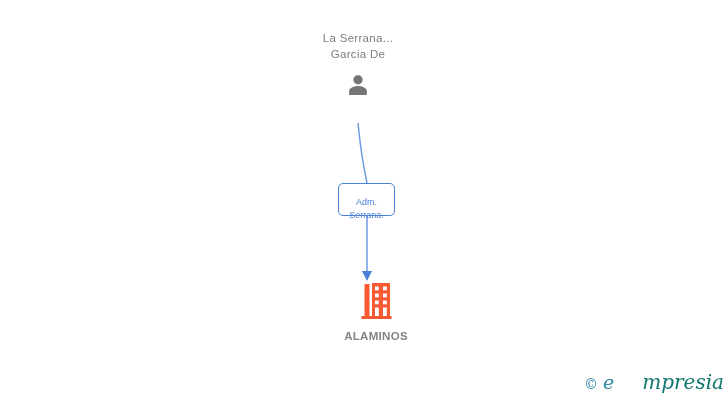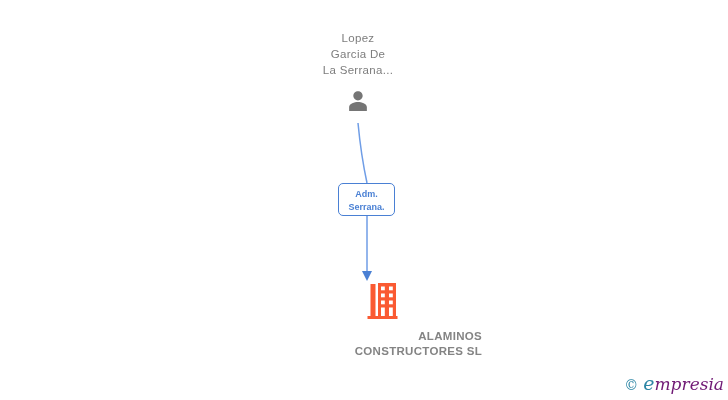--- a/index.html
+++ b/index.html
@@ -99,7 +99,6 @@
 
   <div class="node person-node">
     <div class="person-name">
-      <span>Lopez</span>
       <span>Garcia De</span>
       <span>La Serrana...</span>
     </div>

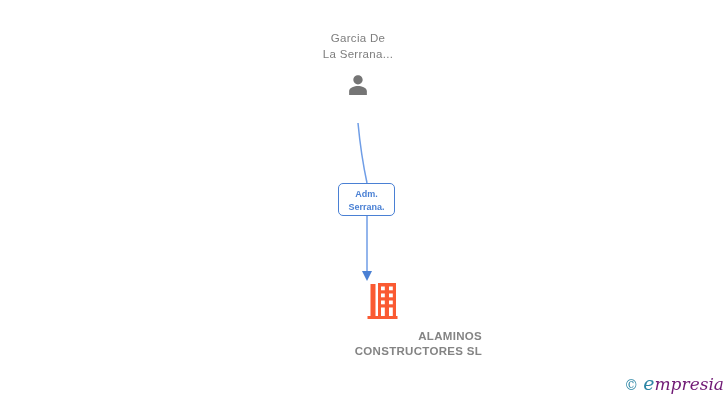--- a/index.html
+++ b/index.html
@@ -99,8 +99,8 @@
 
   <div class="node person-node">
     <div class="person-name">
+      <span>La Serrana...</span>
       <span>Garcia De</span>
-      <span>La Serrana...</span>
     </div>
     <svg class="person-icon-svg" viewBox="0 0 24 24">
       <path d="M12 12c2.21 0 4-1.79 4-4s-1.79-4-4-4-4 1.79-4 4 1.79 4 4 4zm0 1.2c-2.9 0-7.6 1.45-7.6 4.35V21h15.2v-3.45c0-2.9-4.7-4.35-7.6-4.35z" fill="#757575"></path>

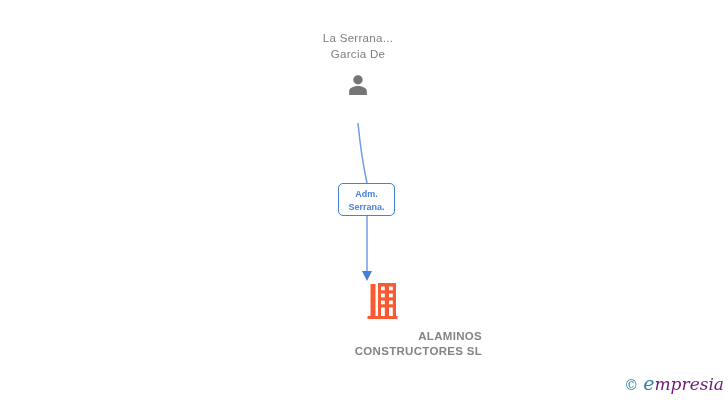--- a/index.html
+++ b/index.html
@@ -38,10 +38,9 @@
     border: 1.5px solid #4a80d4;
     border-radius: 5px;
     text-align: center;
-    padding-top: 4px;
+    padding-top: 12px;
     cursor: pointer;
     z-index: 2;
-    font-weight: bold;
   }
   .edge-label span {
     display: block;

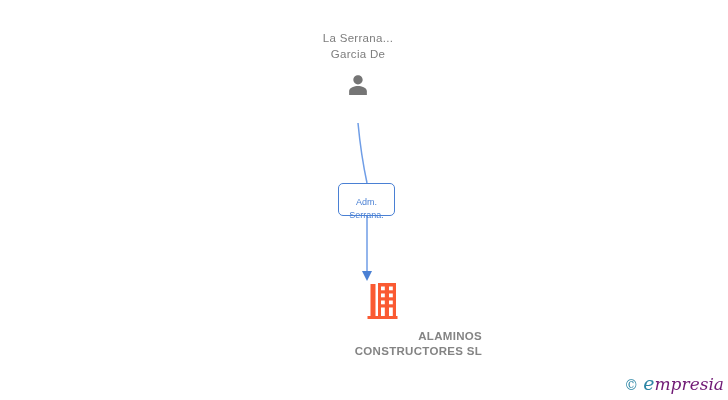--- a/index.html
+++ b/index.html
@@ -50,7 +50,7 @@
   }
 
   
-  .company-node { left: 282px; top: 283px; width: 200px; text-align: right; }
+  .company-node { left: 276px; top: 283px; width: 200px; }
   .building-icon-svg { width: 31px; height: 36px; display: block; margin: 0 auto; }
   .company-name {
     margin-top: 10px;

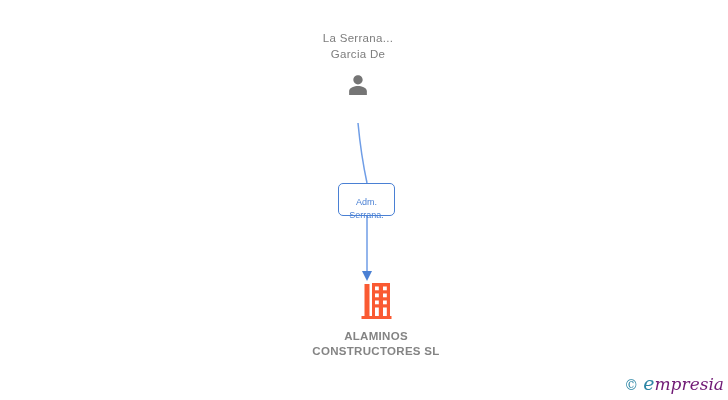--- a/index.html
+++ b/index.html
@@ -127,7 +127,6 @@
     </svg>
     <div class="company-name">
       <span>ALAMINOS</span>
-      <span>CONSTRUCTORES SL</span>
     </div>
   </div>
 

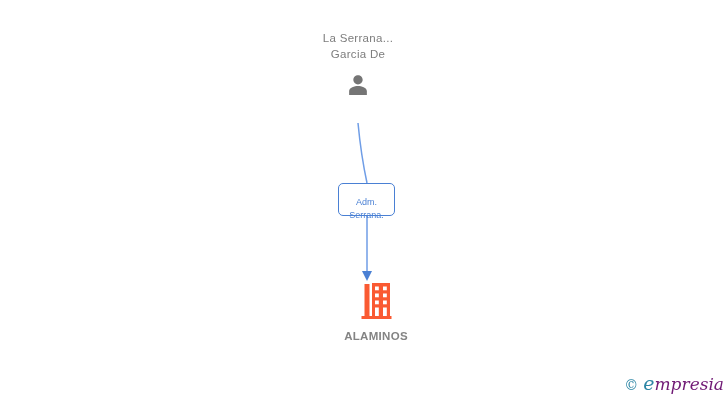--- a/index.html
+++ b/index.html
@@ -83,7 +83,7 @@
     white-space: nowrap;
   }
   .watermark .brand-initial { font-size: 19px; color: #2d86a5; }
-  .watermark .brand-rest { font-size: 17px; color: #701a75; }
+  .watermark .brand-rest { font-size: 20px; color: #0f766e; margin-left: 28px; }
 </style>
 </head>
 <body>

